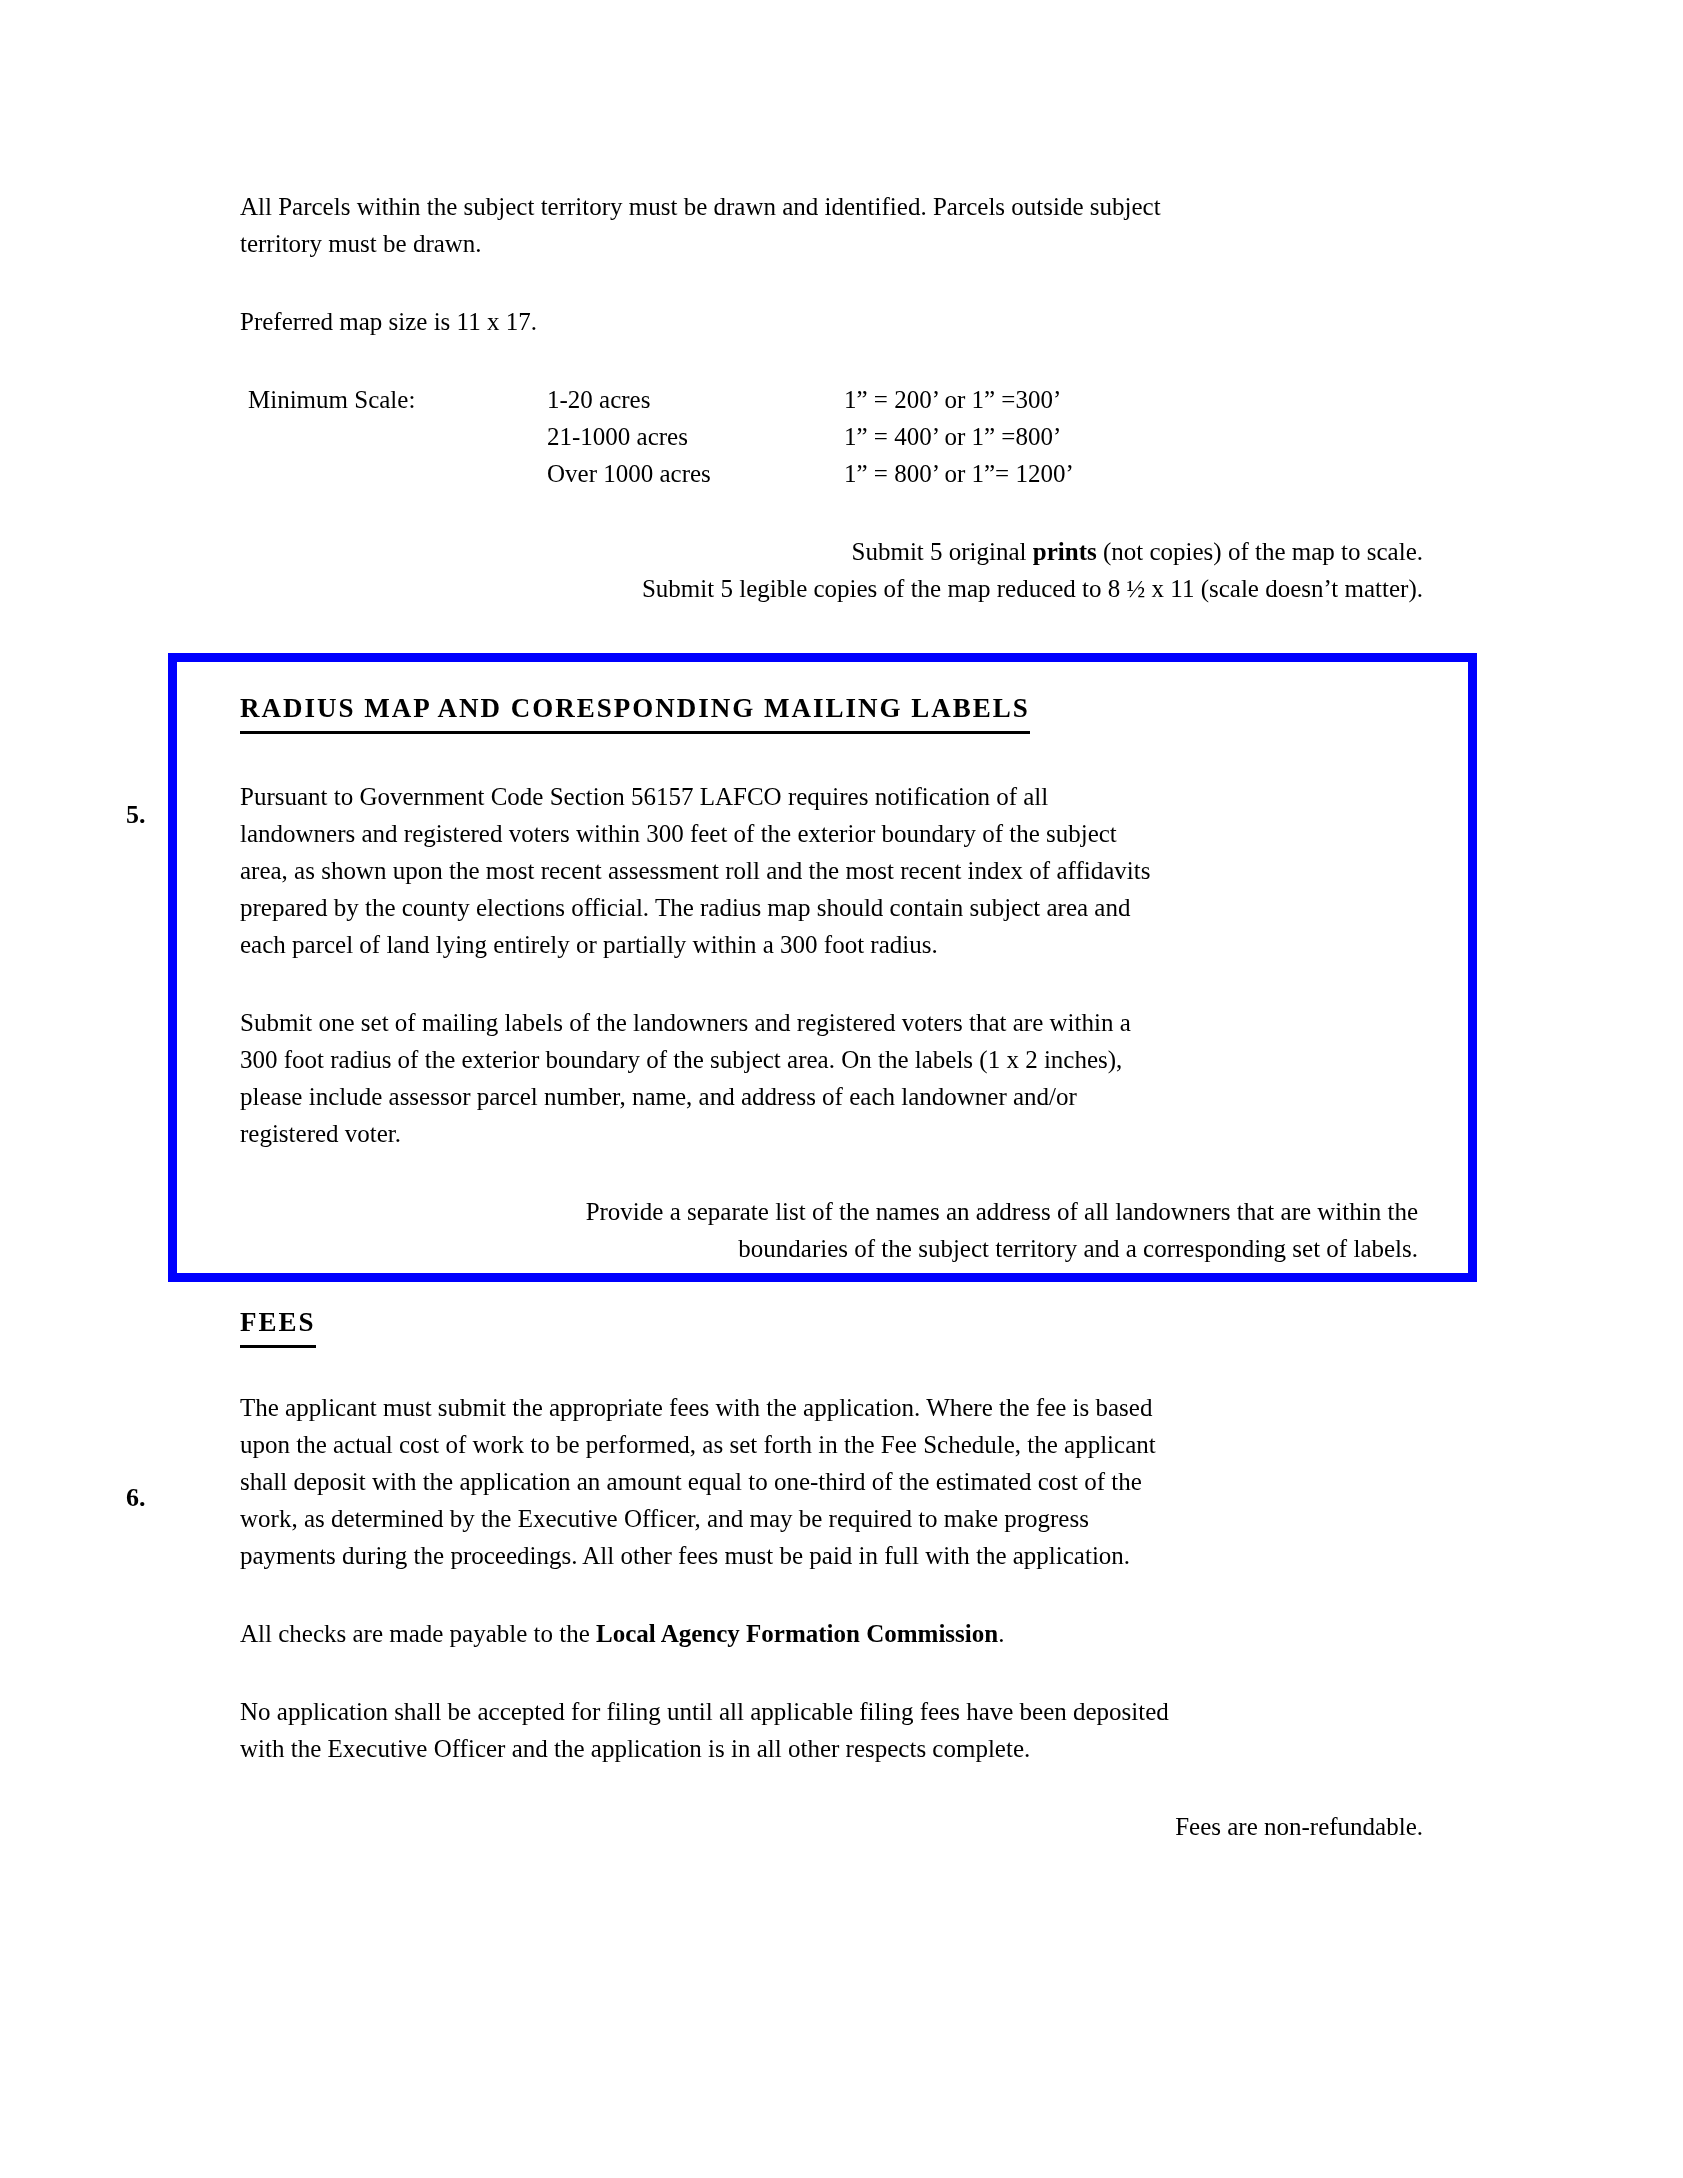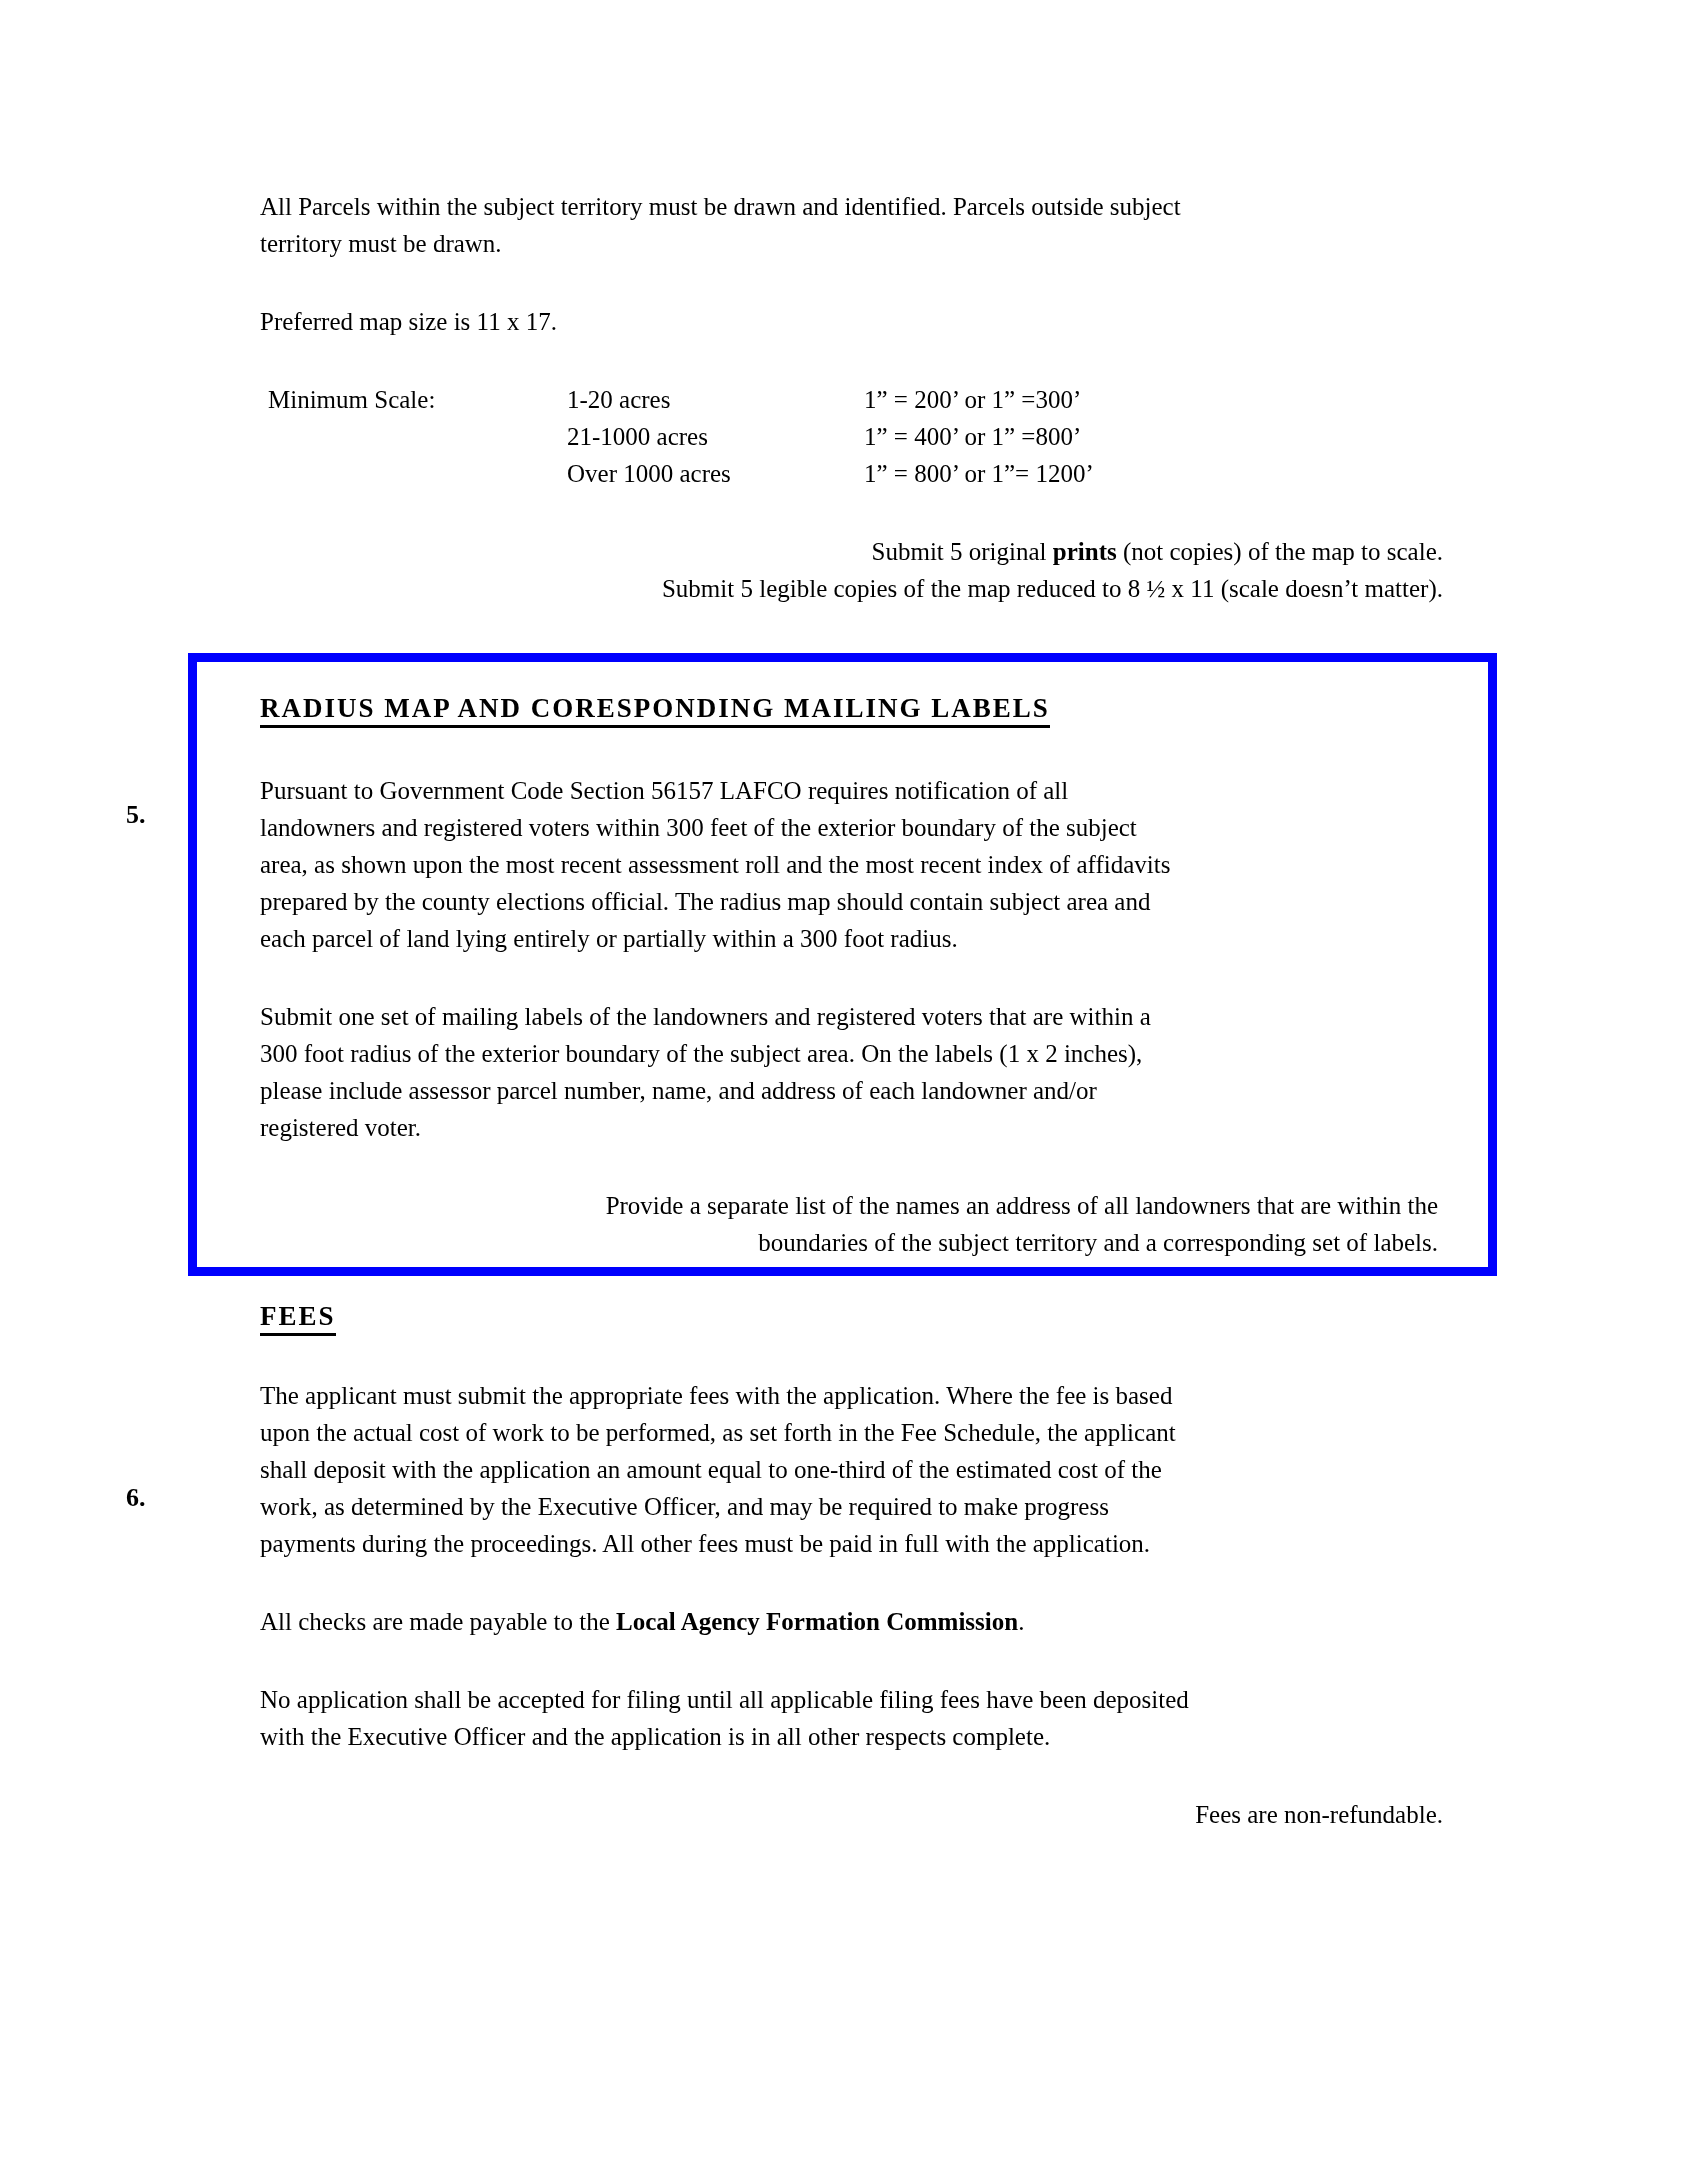--- a/index.html
+++ b/index.html
@@ -16,7 +16,7 @@
   }
   .content {
     position: absolute;
-    left: 260px;
+    left: 240px;
     top: 188px;
     width: 1183px;
   }

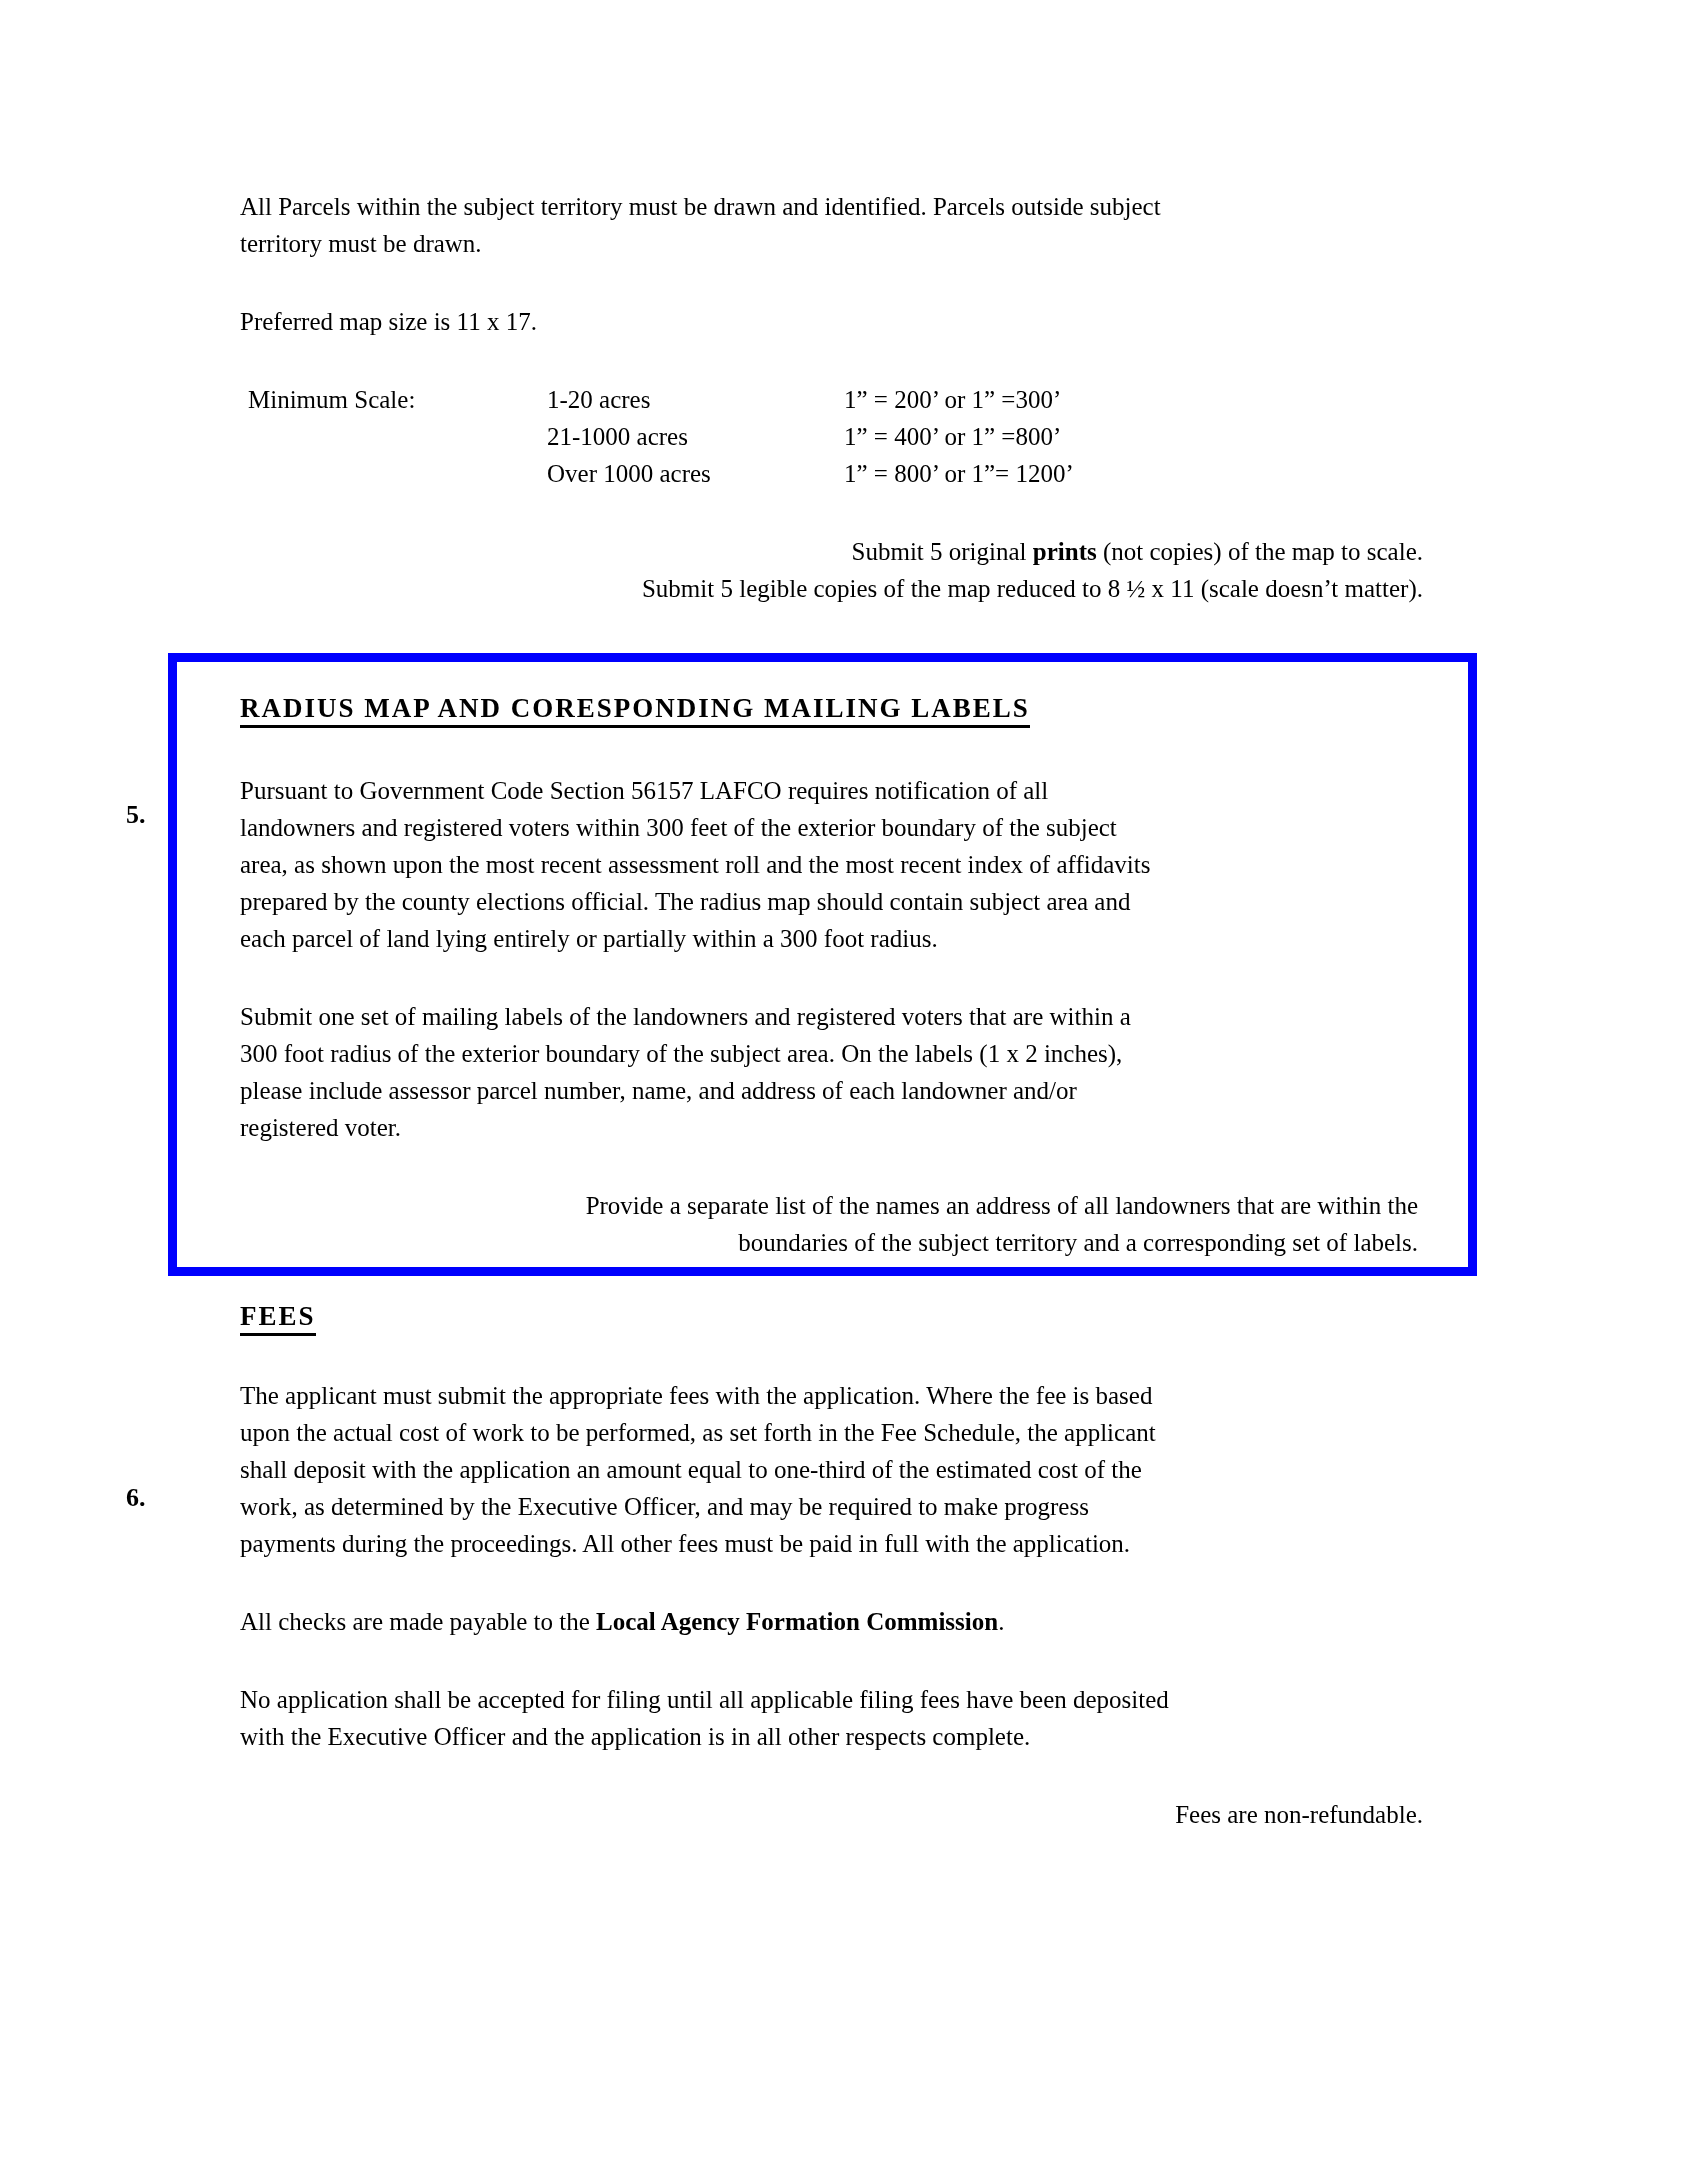--- a/index.html
+++ b/index.html
@@ -47,7 +47,7 @@
     line-height: 34px;
     letter-spacing: 2px;
     border-bottom: 3px solid #000000;
-    padding-bottom: 0;
+    padding-bottom: 6px;
   }
   .radius-box {
     margin: 46px 0 0 -72px;

